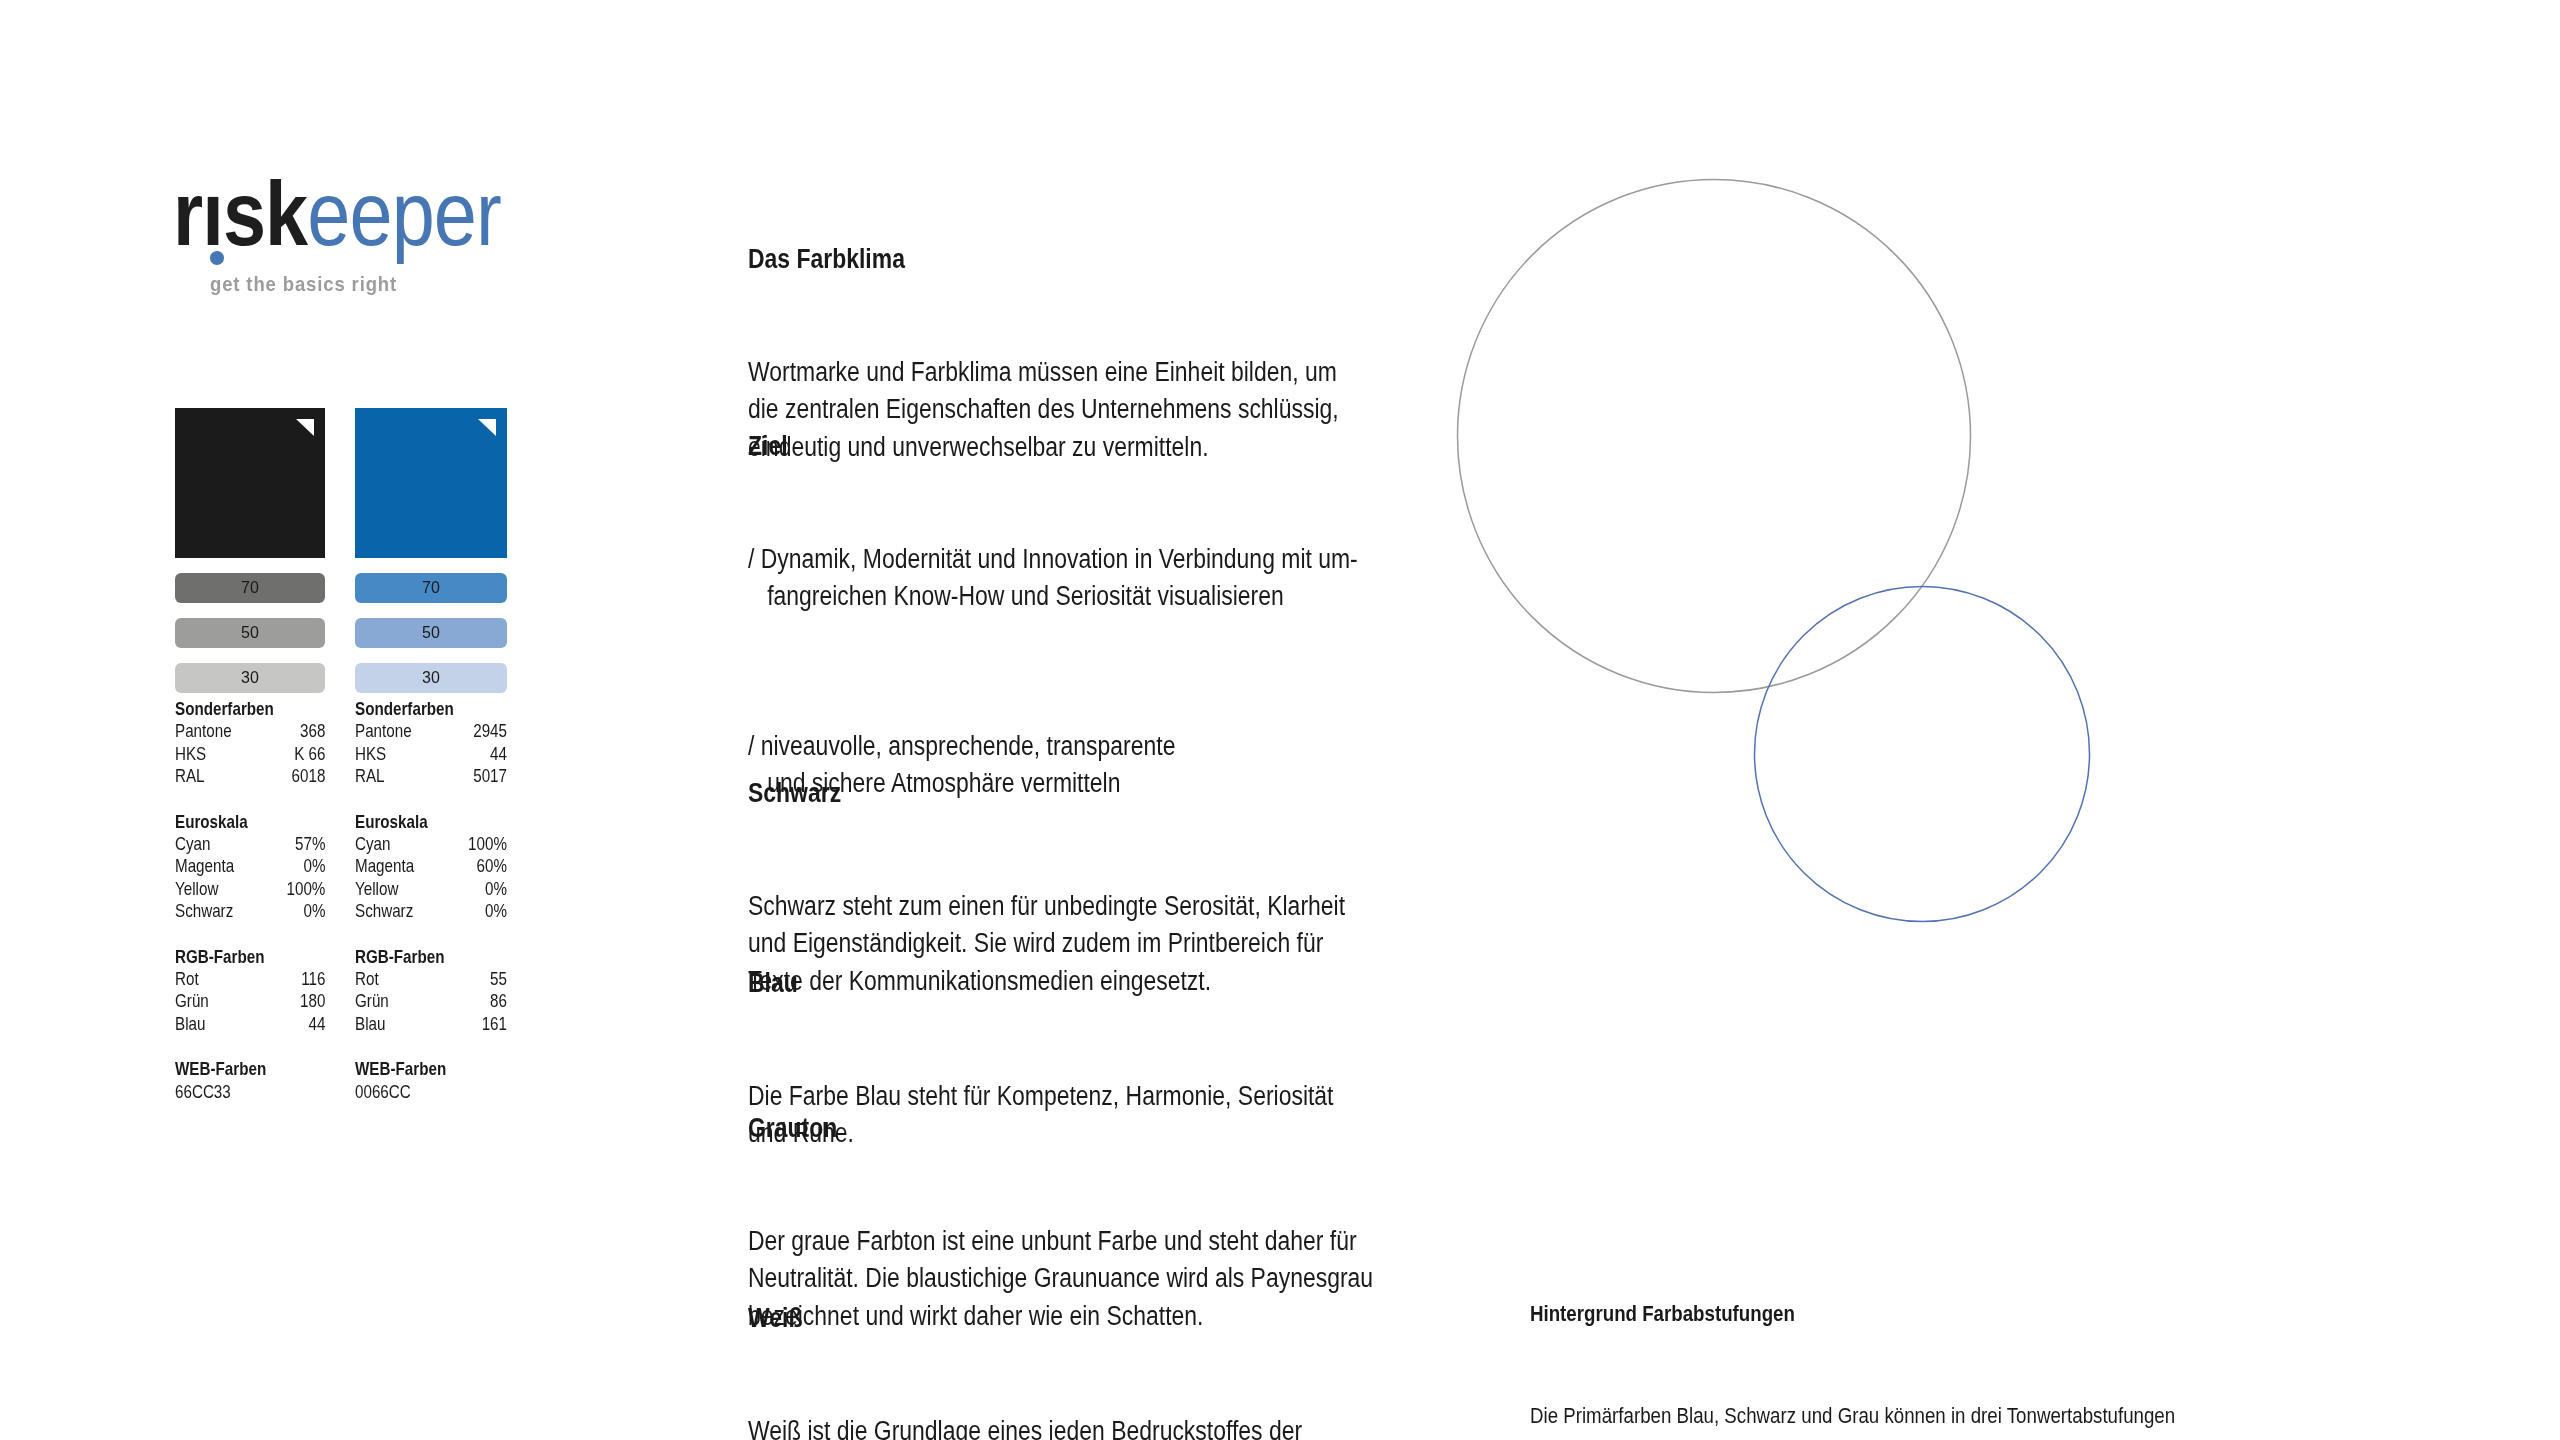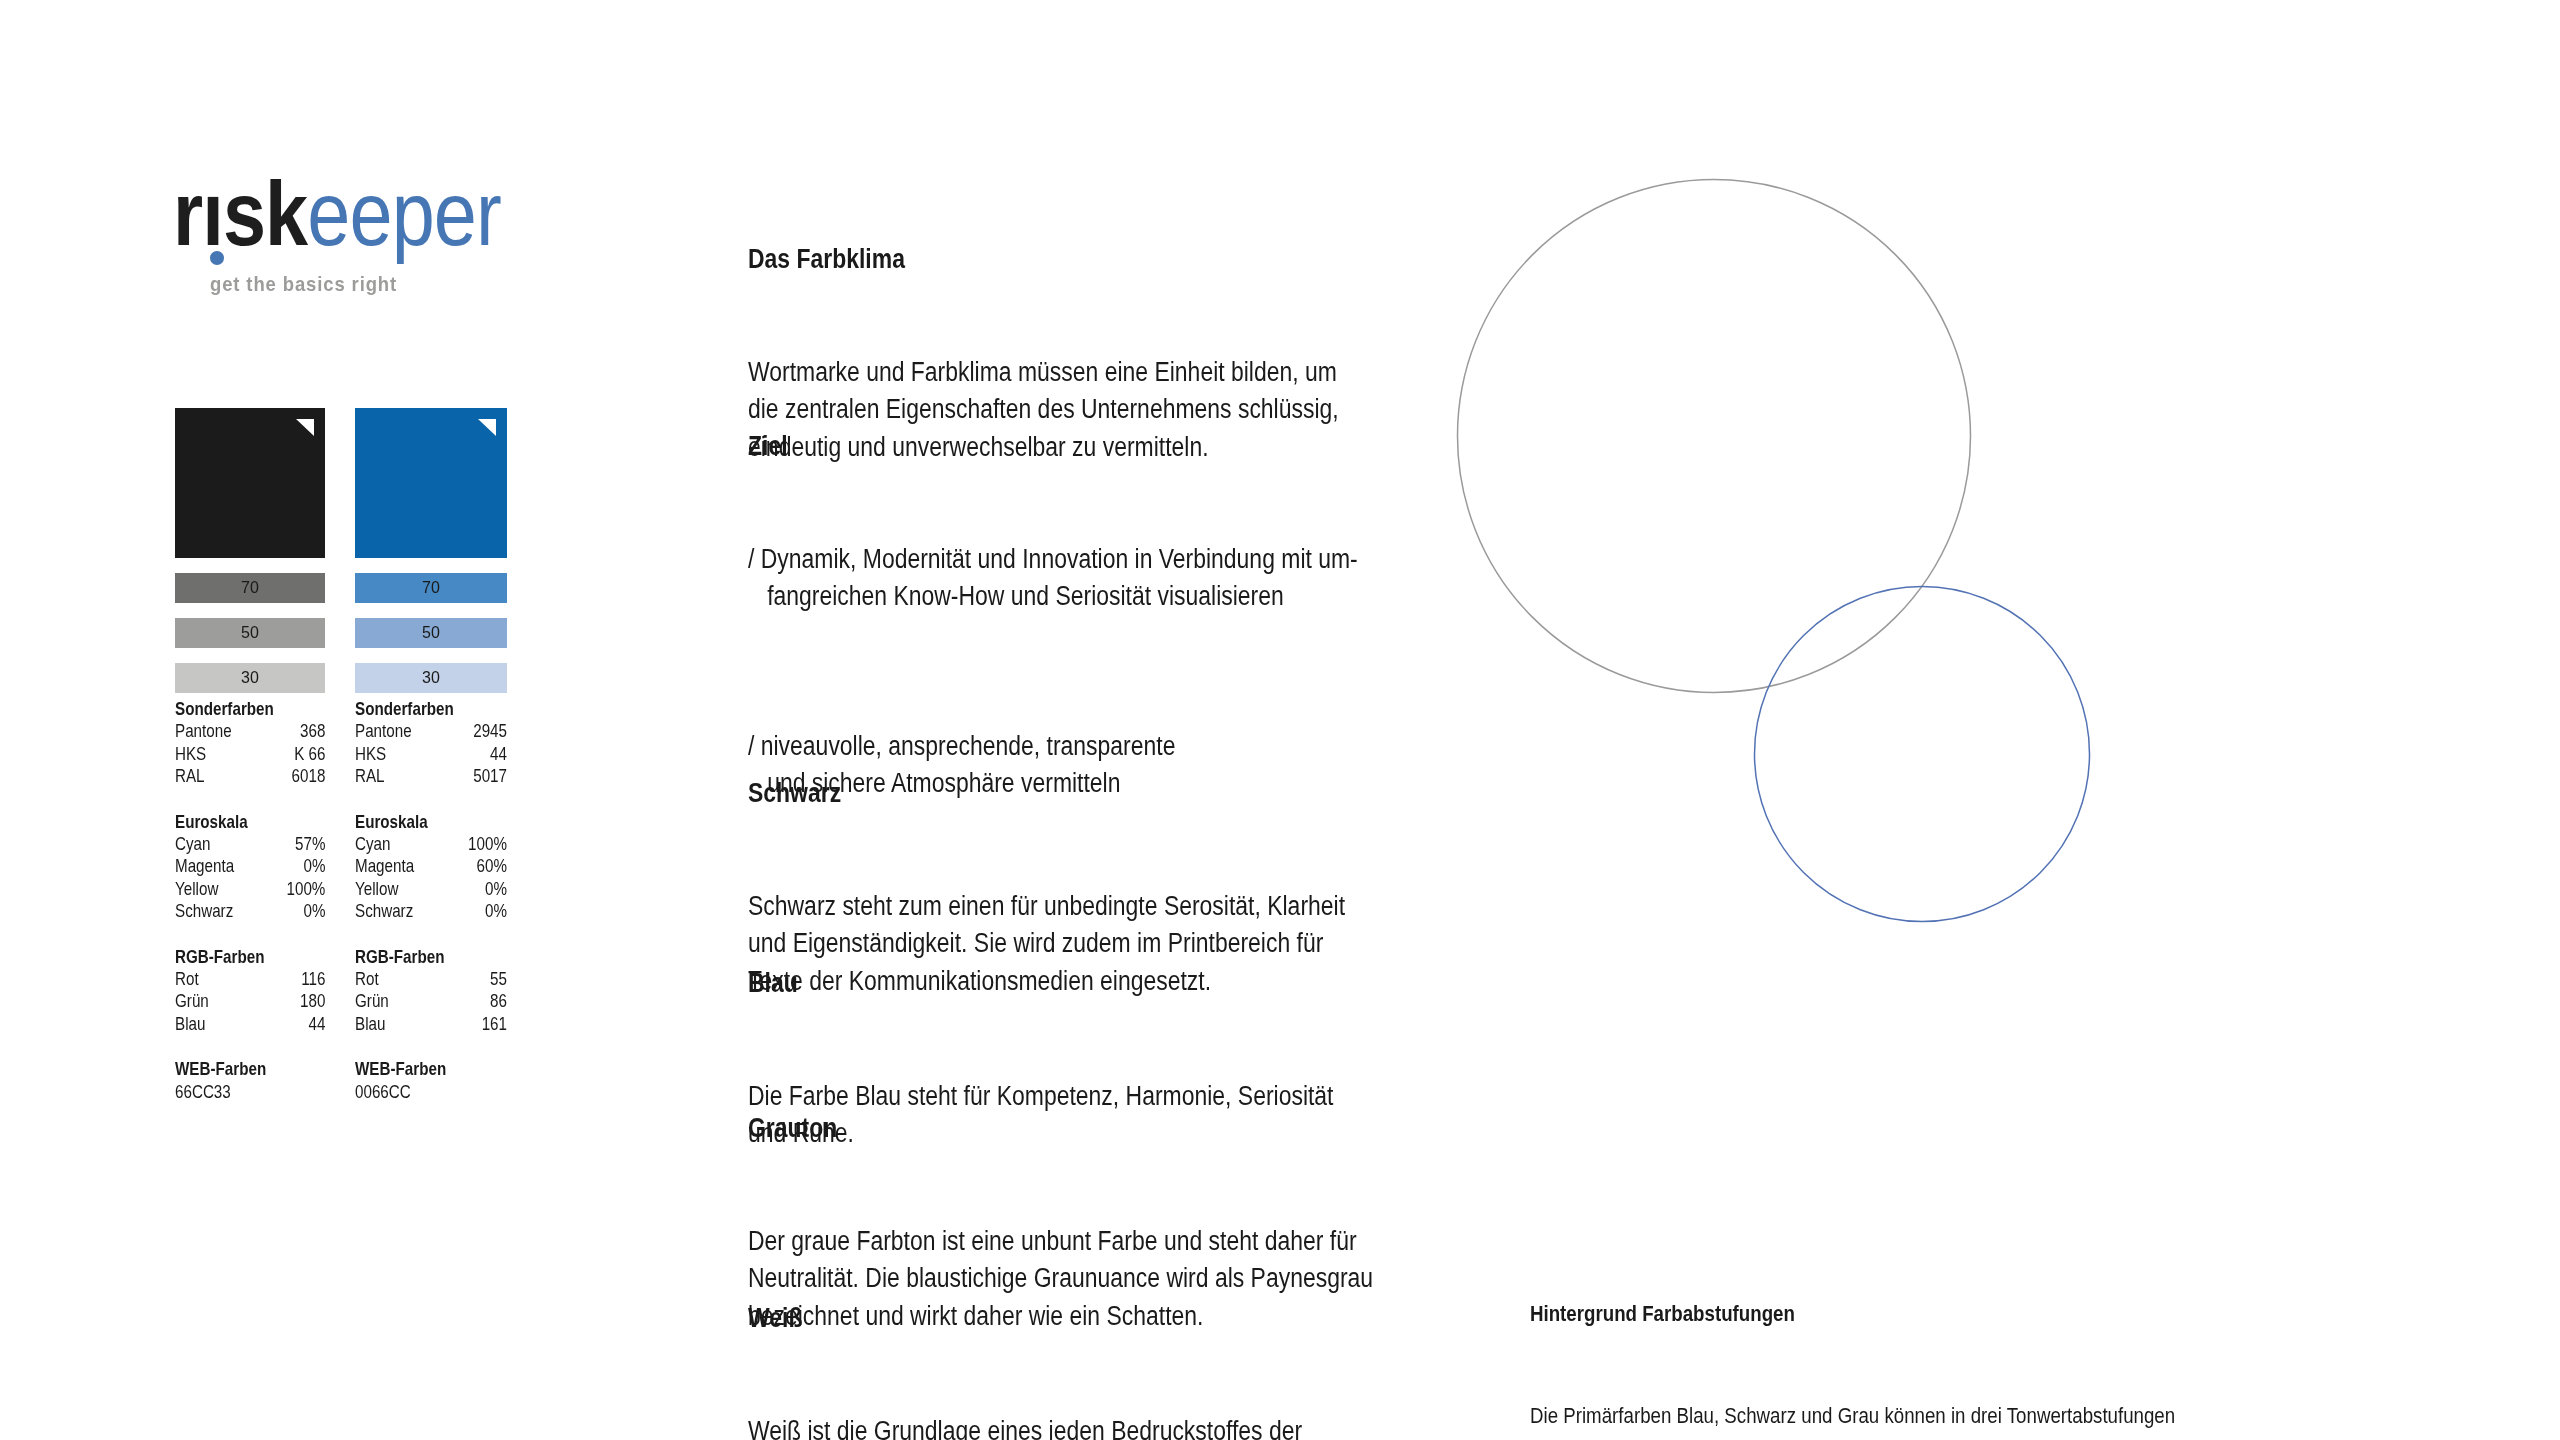--- a/index.html
+++ b/index.html
@@ -71,6 +71,7 @@
     justify-content: center;
     font-size: 16px;
     color: #1a1a1a;
+    border-radius: 6px;
   }
 
   

